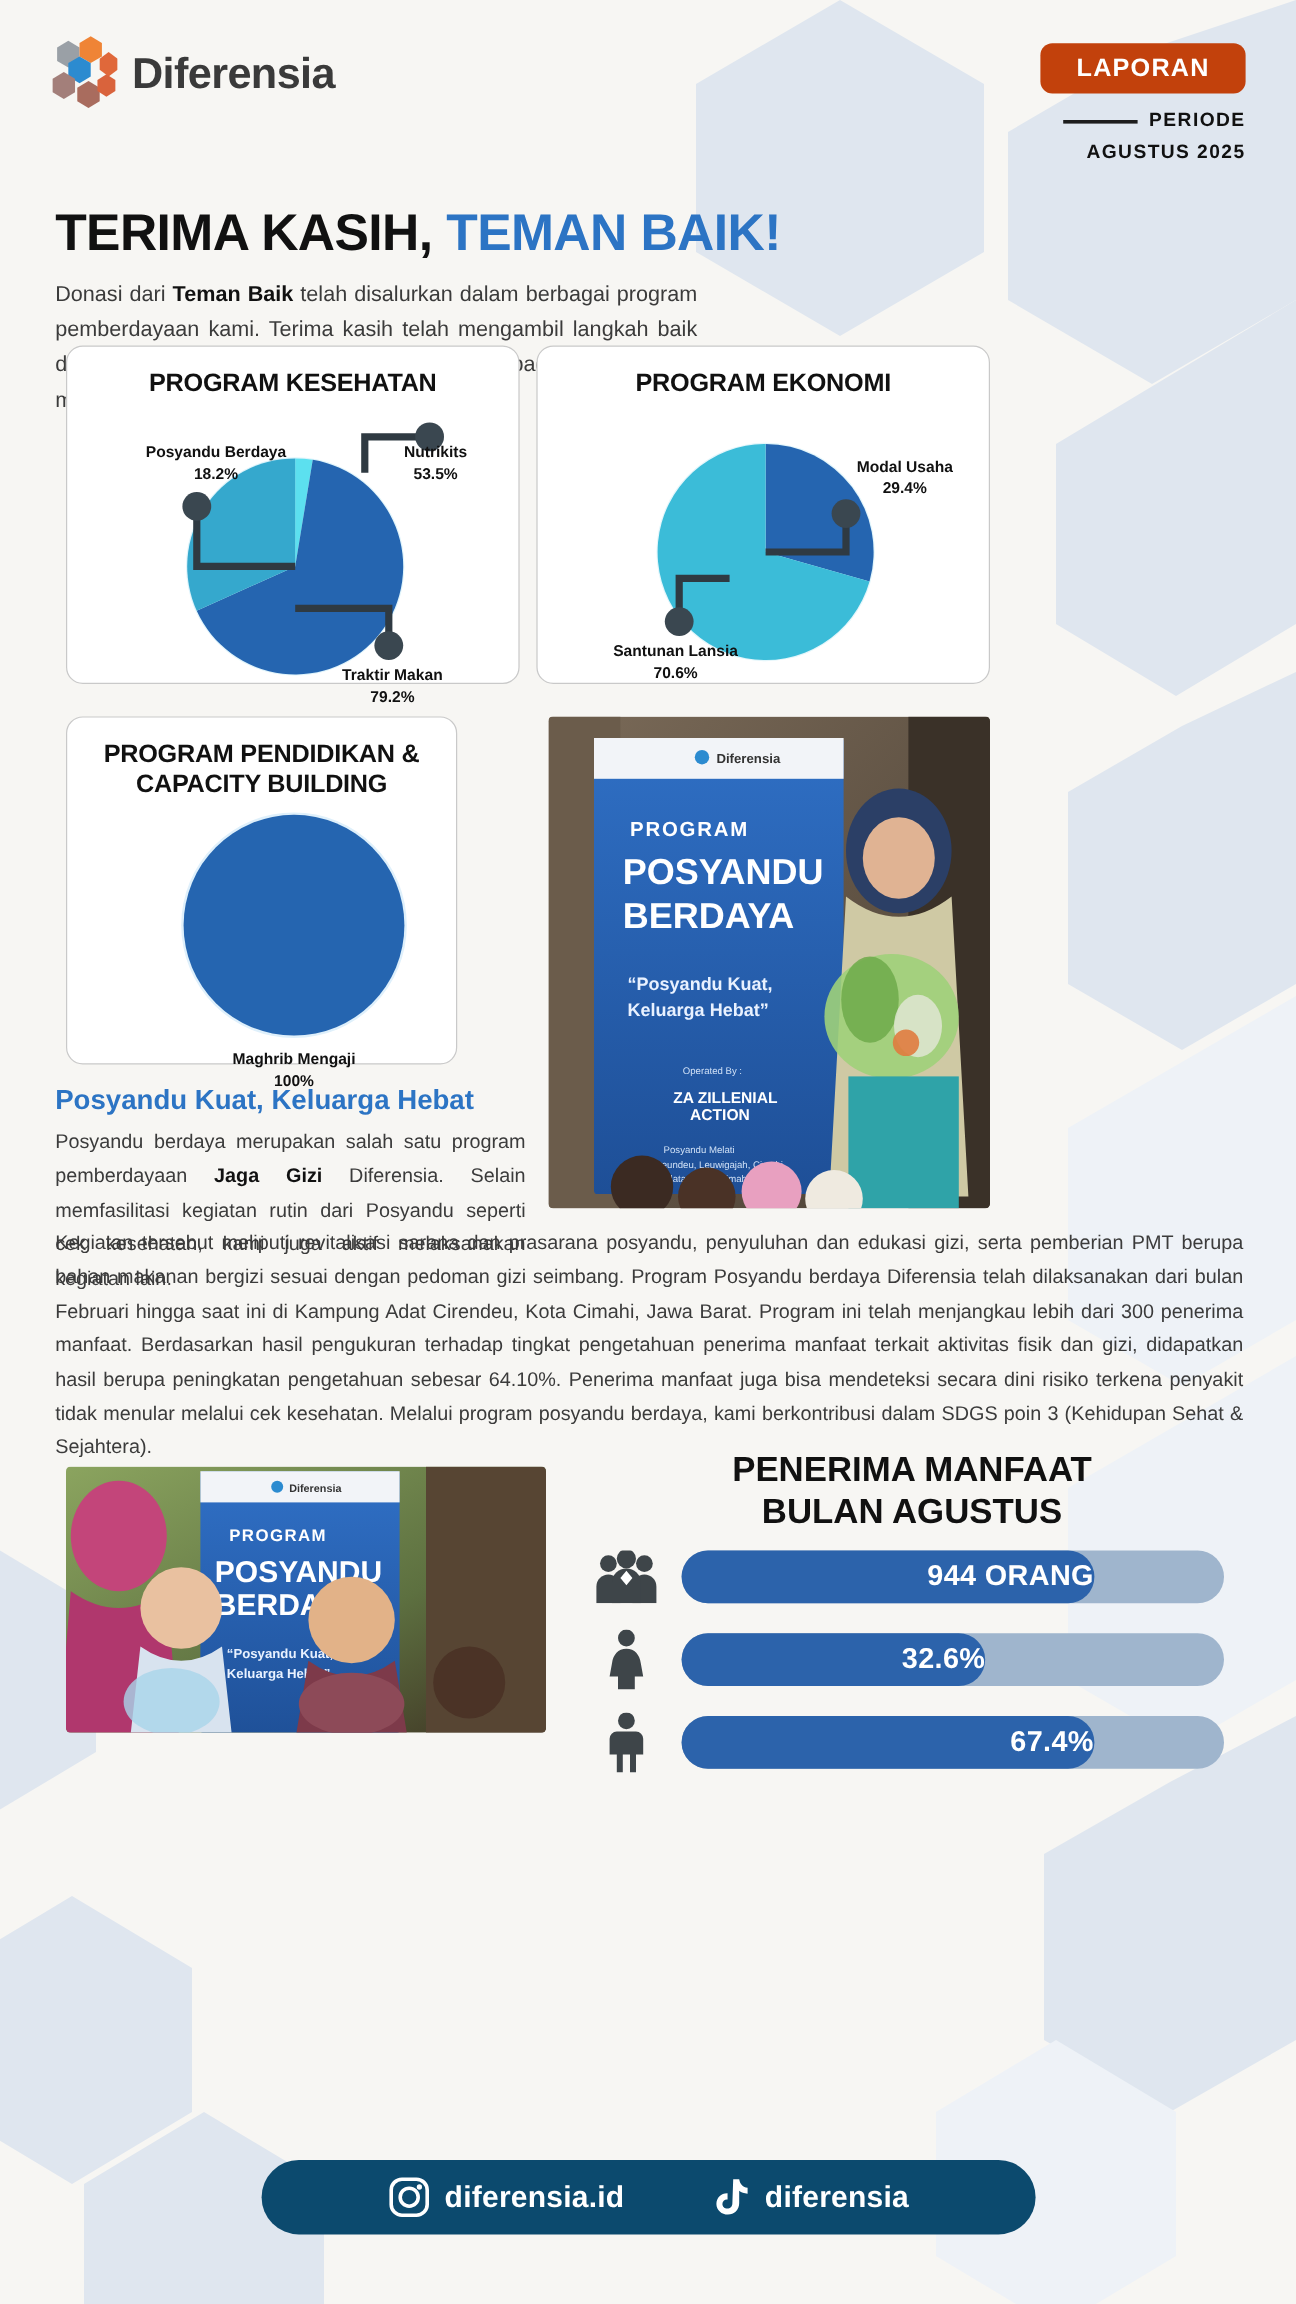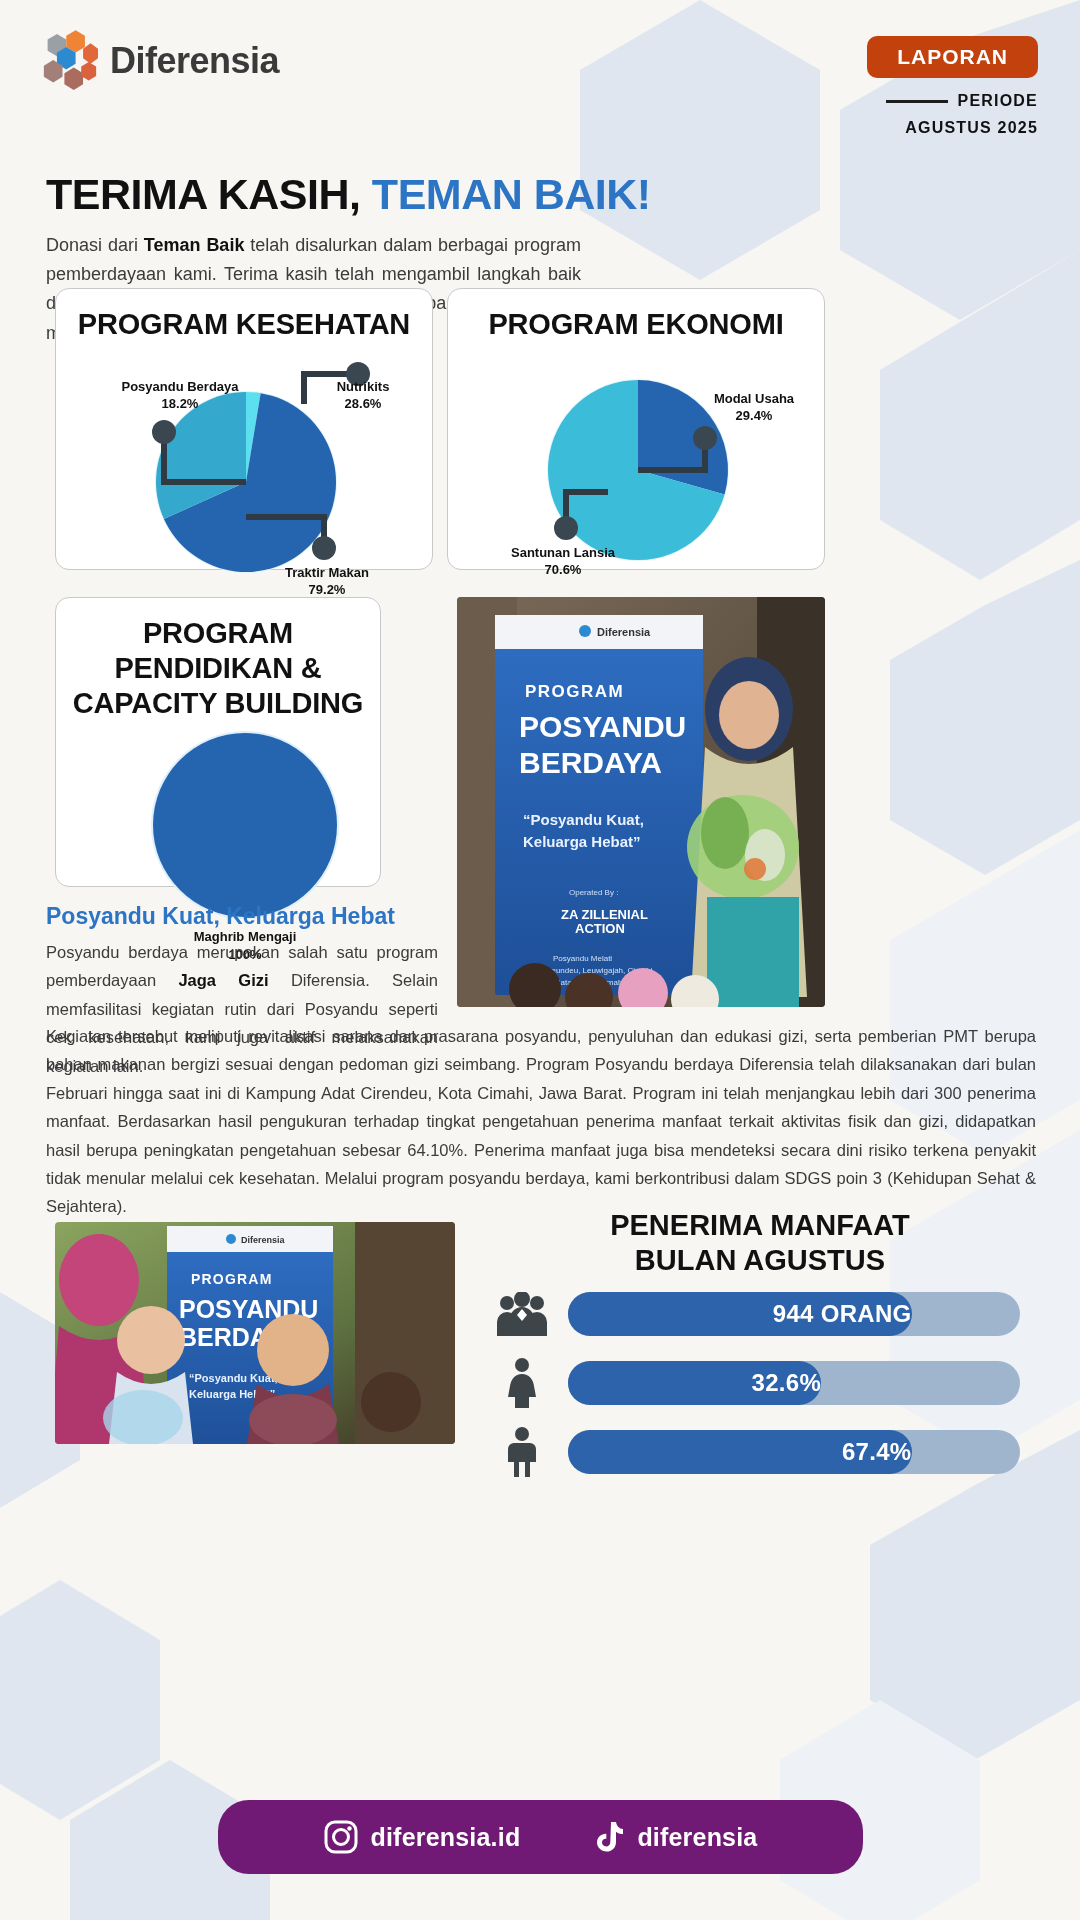--- a/index.html
+++ b/index.html
@@ -47,7 +47,7 @@
     border-radius:14px; z-index:5;
   }
   .card-title {
-    text-align:center; font-size:29px; font-weight:900; color:#111;
+    text-align:center; font-size:21px; font-weight:900; color:#111;
     letter-spacing:-0.2px; line-height:1.2;
   }
 

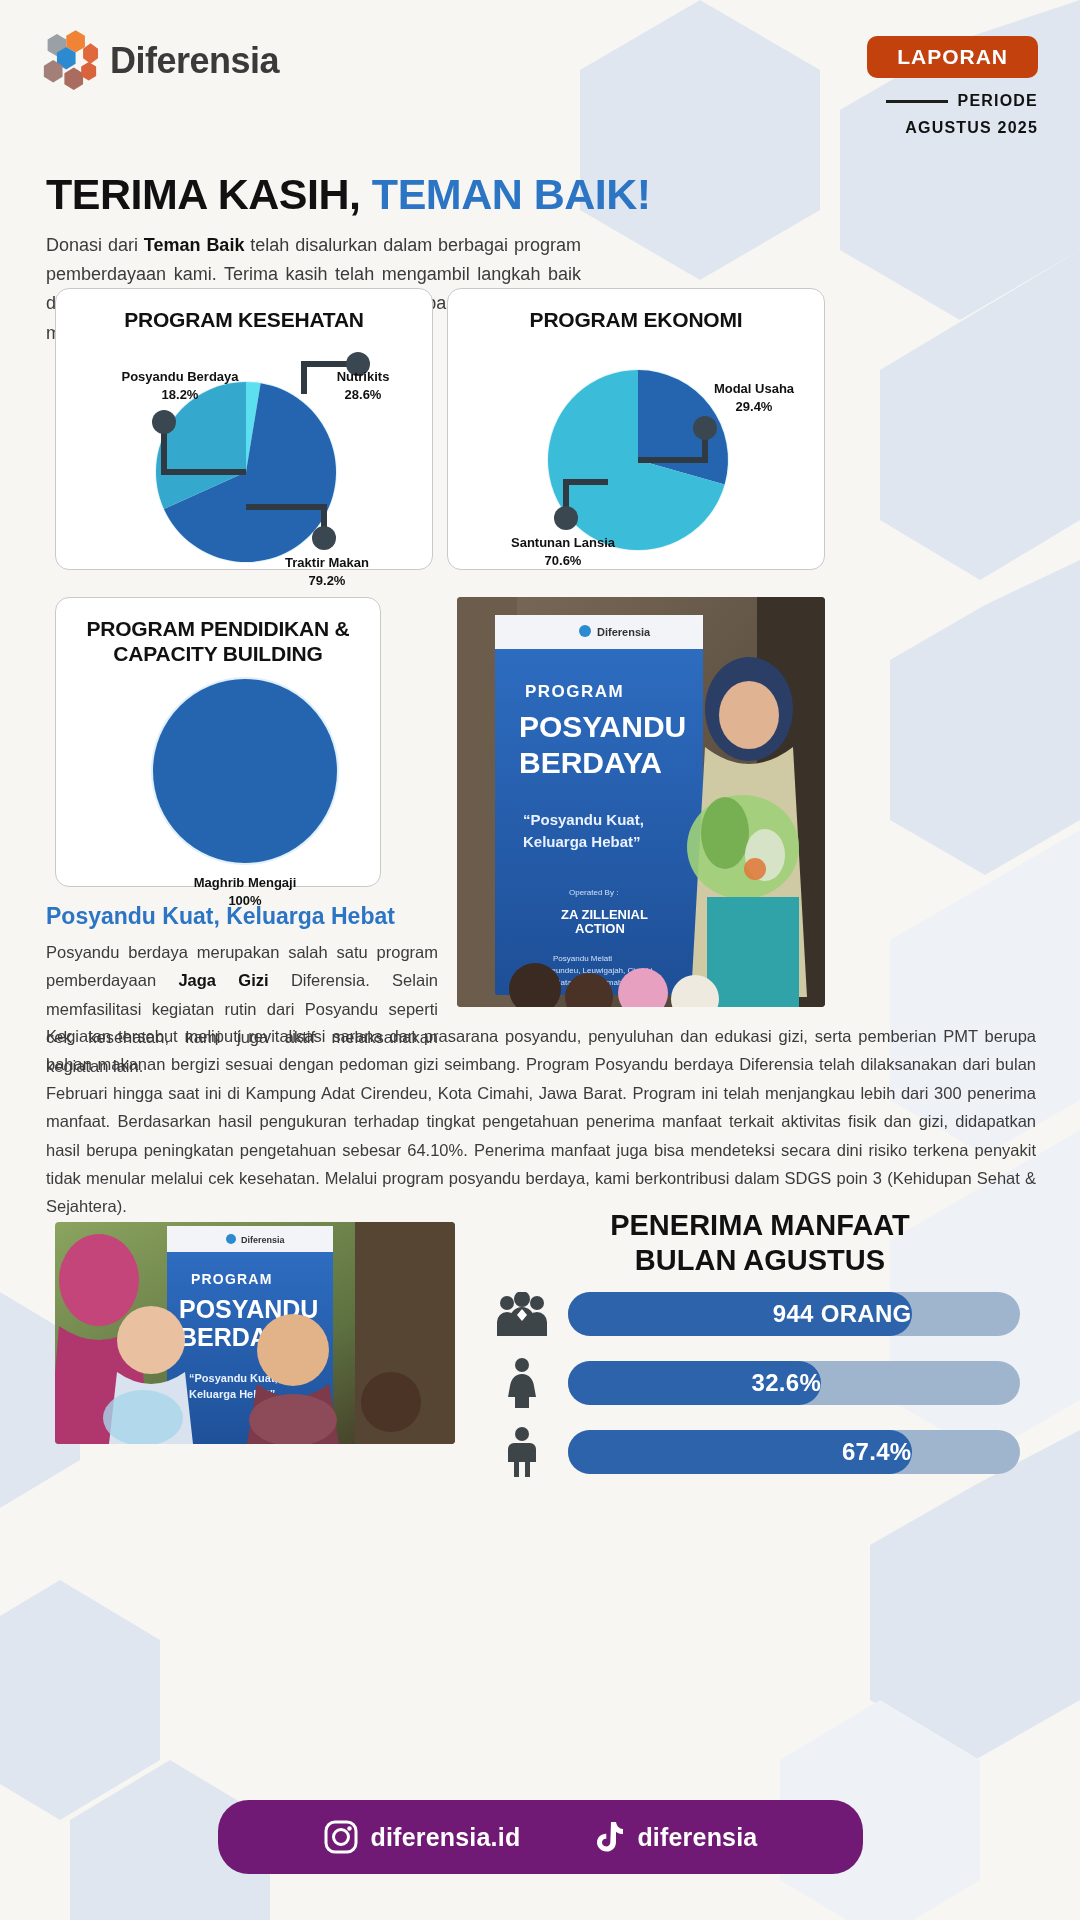--- a/index.html
+++ b/index.html
@@ -197,7 +197,7 @@
     </div>
     <div class="pie-lbl" style="left:252px; top:36px; width:110px;">
       <div>Nutrikits</div>
-      <div>28.6%</div>
+      <div>53.5%</div>
     </div>
     <div class="pie-lbl" style="left:196px; top:222px; width:150px;">
       <div>Traktir Makan</div>

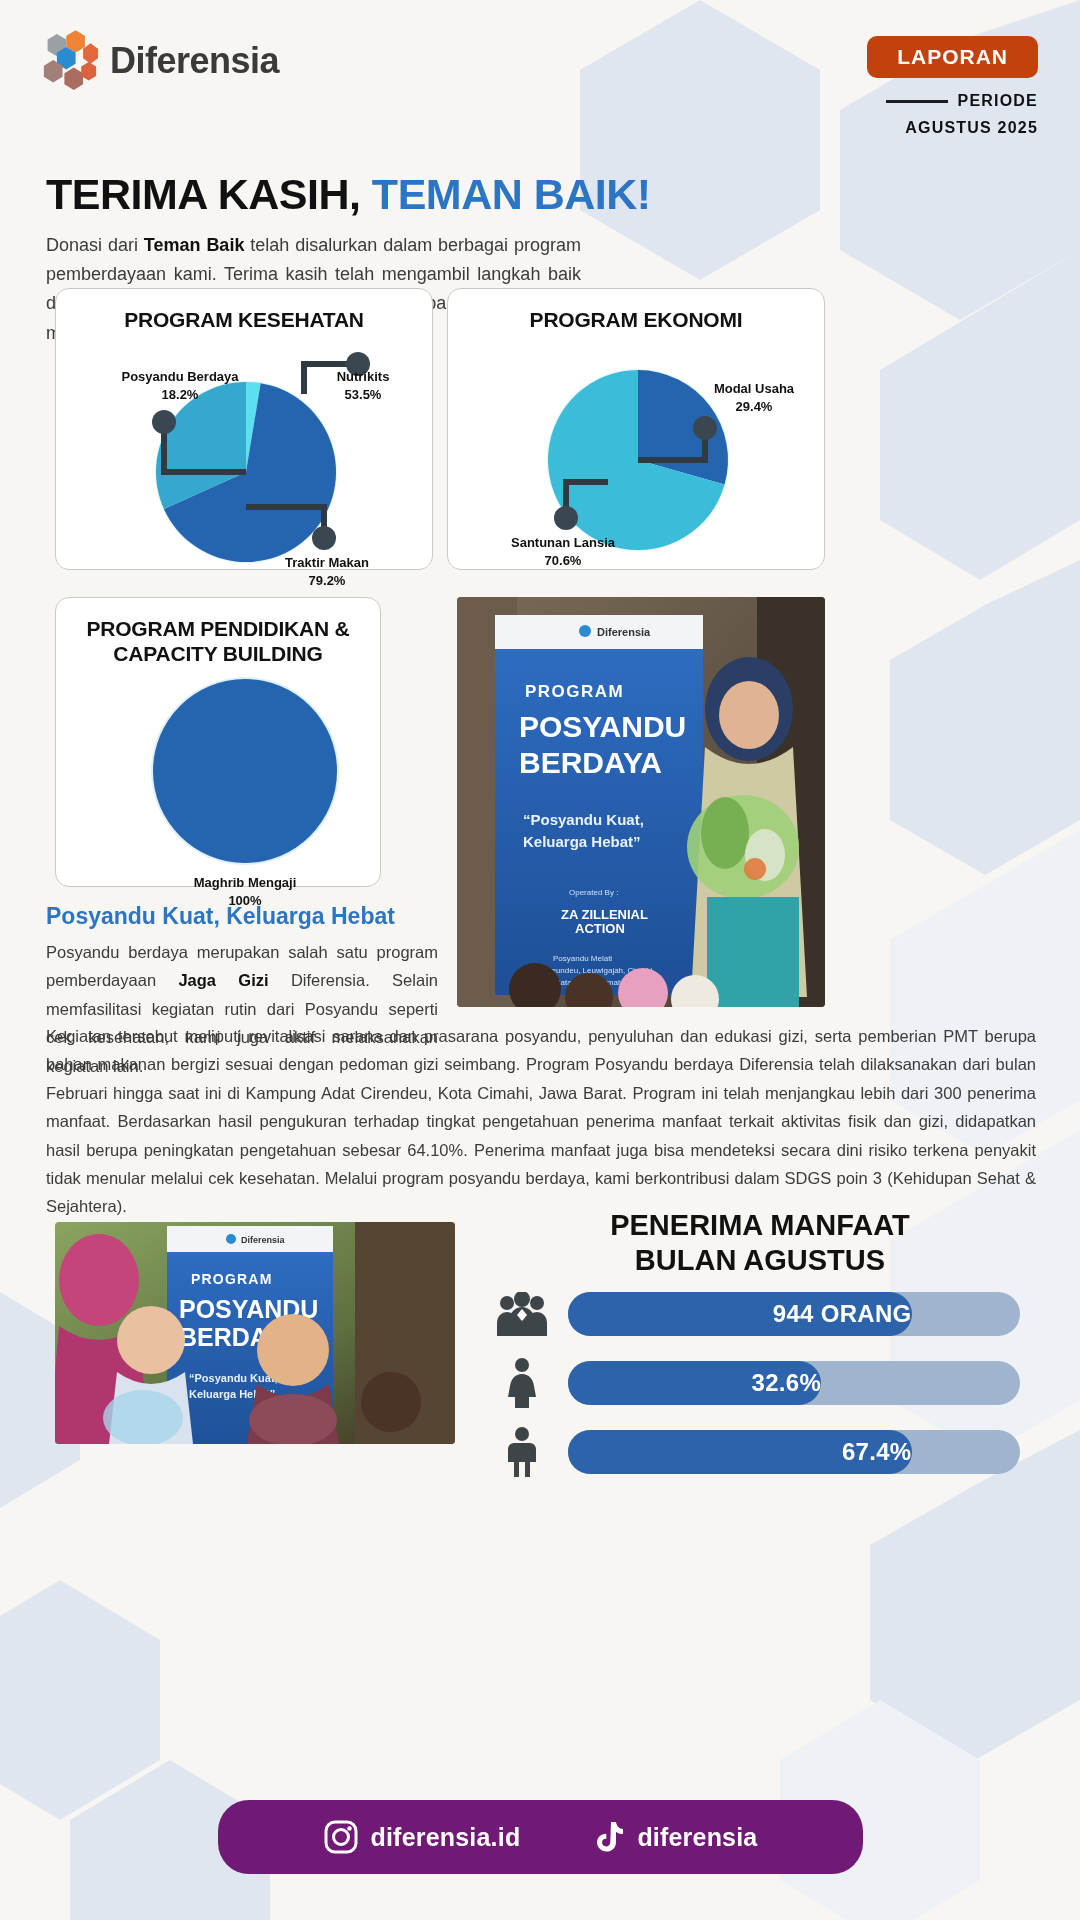--- a/index.html
+++ b/index.html
@@ -98,8 +98,8 @@
 
   
   .footer {
-    position:absolute; left:218px; top:1800px; width:645px; height:74px;
-    background:#701a75; border-radius:31px; z-index:5;
+    position:absolute; left:218px; top:1800px; width:645px; height:62px;
+    background:#0c4a6e; border-radius:31px; z-index:5;
     display:flex; align-items:center; justify-content:center; gap:72px;
   }
   .social { display:flex; align-items:center; gap:13px; }

